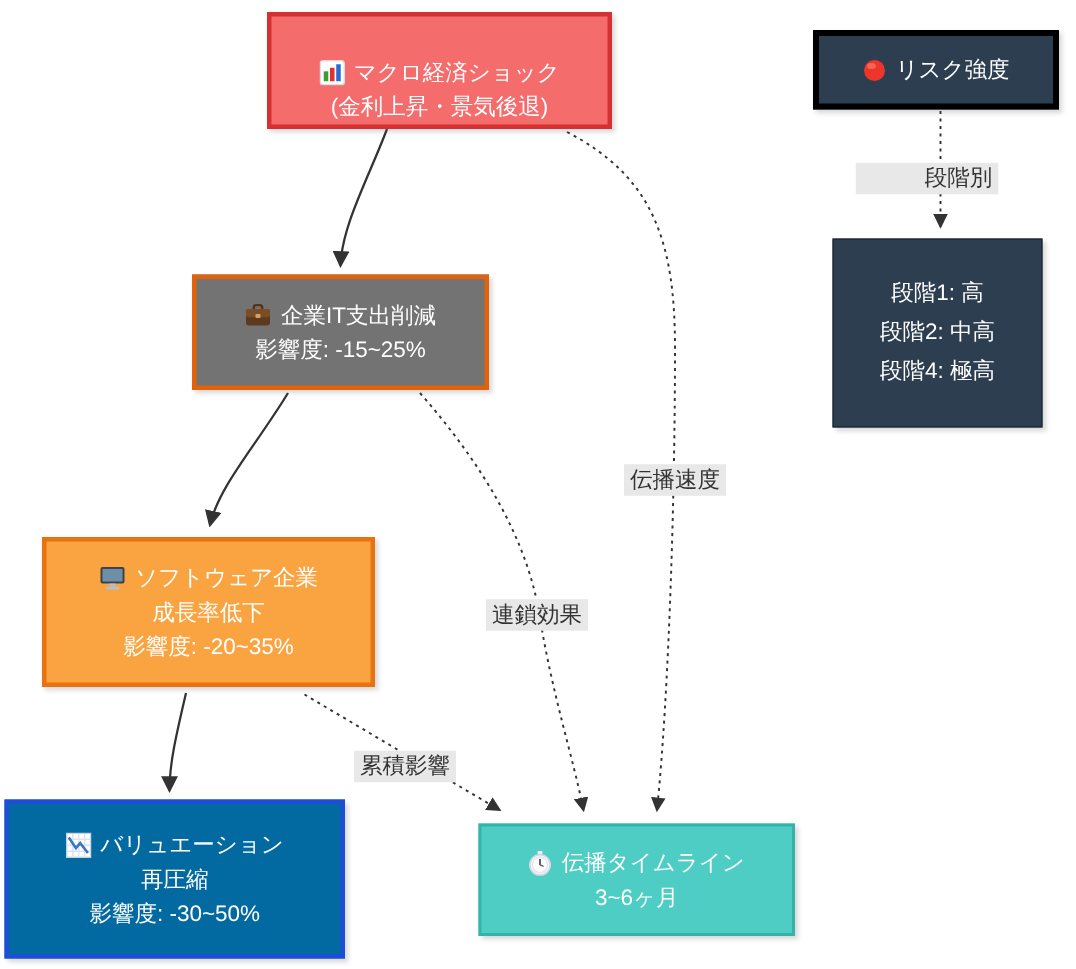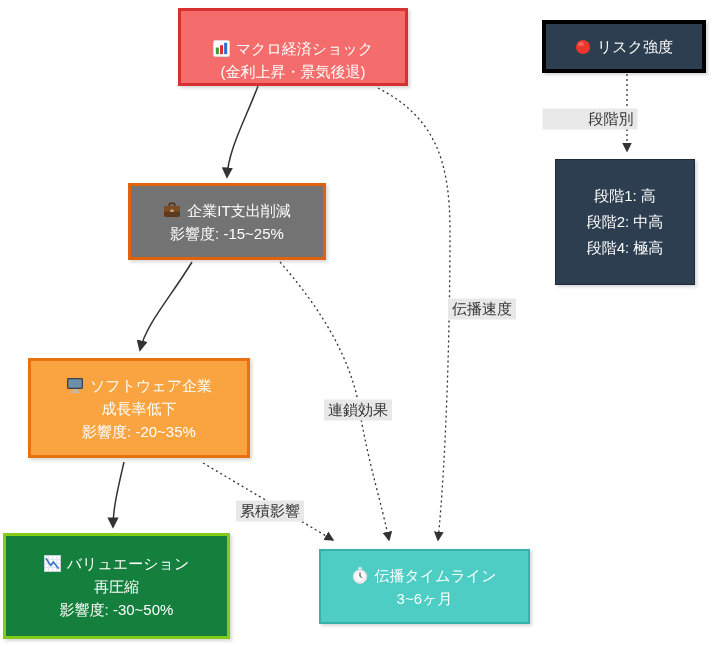--- a/index.html
+++ b/index.html
@@ -20,7 +20,7 @@
   .node-tl{left:319px;top:549px;width:211px;height:75px;background:#4ecdc4;border:2px solid #36b3a9;}
   .edge-label{position:absolute;transform:translate(-50%,-50%);background:#e8e8e8;
               color:#333333;font-size:15px;padding:1px 4px;white-space:nowrap;}
-  .lbl-stage{left:590px;top:119px;padding-left:46px;}
+  .lbl-stage{left:618px;top:119px;padding-left:46px;}
   .lbl-speed{left:450px;top:309px;margin-left:32px;}
   .lbl-chain{left:358px;top:410px;}
   .lbl-cumul{left:270px;top:511px;}

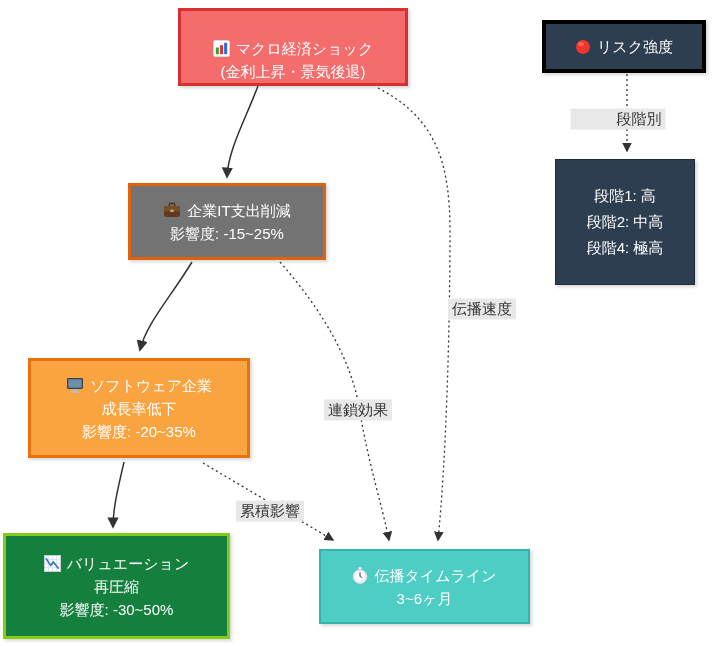--- a/index.html
+++ b/index.html
@@ -21,7 +21,7 @@
   .edge-label{position:absolute;transform:translate(-50%,-50%);background:#e8e8e8;
               color:#333333;font-size:15px;padding:1px 4px;white-space:nowrap;}
   .lbl-stage{left:618px;top:119px;padding-left:46px;}
-  .lbl-speed{left:450px;top:309px;margin-left:32px;}
+  .lbl-speed{left:450px;top:320px;}
   .lbl-chain{left:358px;top:410px;}
   .lbl-cumul{left:270px;top:511px;}
 </style>

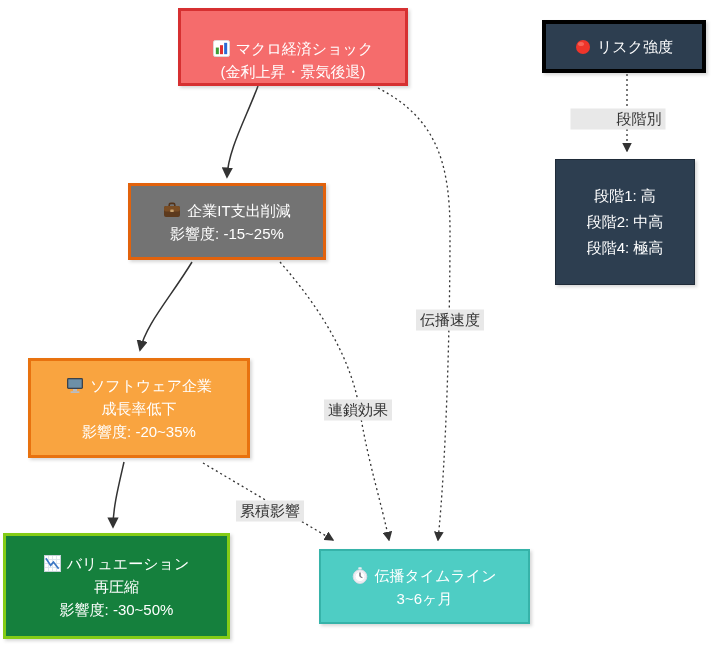--- a/index.html
+++ b/index.html
@@ -16,7 +16,7 @@
   .node-stages{left:555px;top:159px;width:140px;height:126px;background:#2d3e50;border:1px solid #1f2b38;line-height:26px;}
   .node-it{left:128px;top:183px;width:198px;height:77px;background:#737373;border:3px solid #e2620c;}
   .node-sw{left:28px;top:358px;width:222px;height:100px;background:#f9a440;border:3px solid #e8720f;align-items:center;}
-  .node-val{left:3px;top:533px;width:227px;height:106px;background:#15803d;border:3px solid #84cc16;}
+  .node-val{left:3px;top:533px;width:227px;height:106px;background:#0369a1;border:3px solid #1d4ed8;}
   .node-tl{left:319px;top:549px;width:211px;height:75px;background:#4ecdc4;border:2px solid #36b3a9;}
   .edge-label{position:absolute;transform:translate(-50%,-50%);background:#e8e8e8;
               color:#333333;font-size:15px;padding:1px 4px;white-space:nowrap;}

